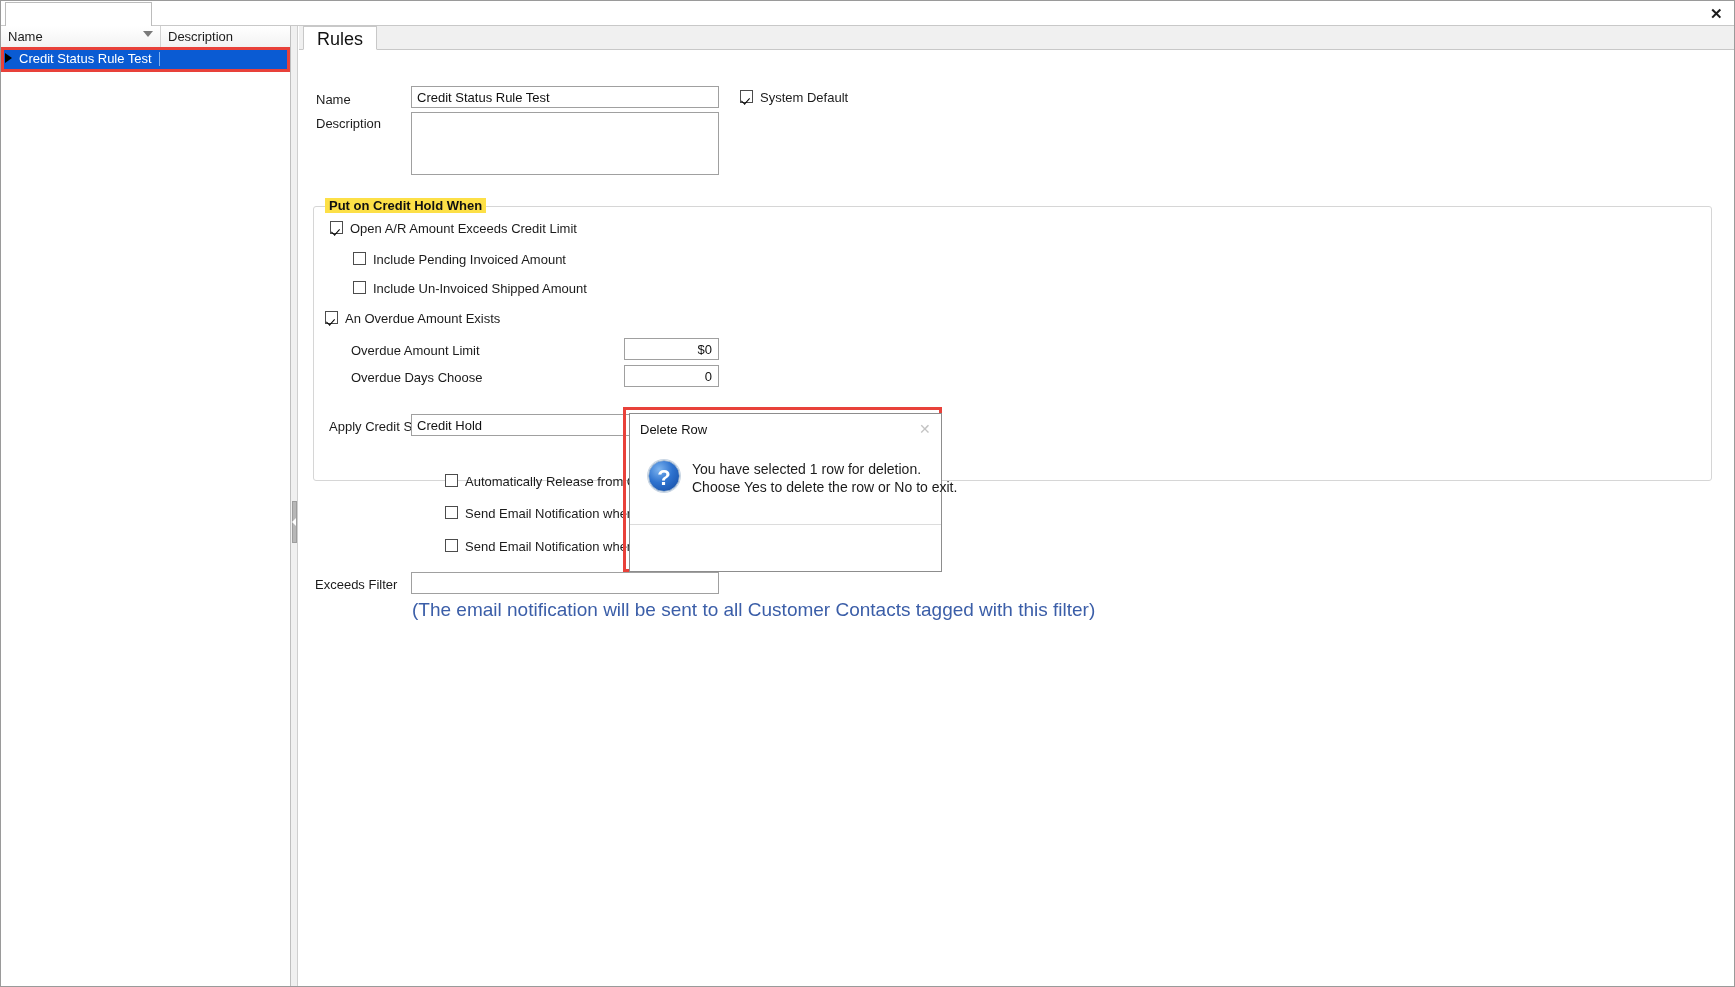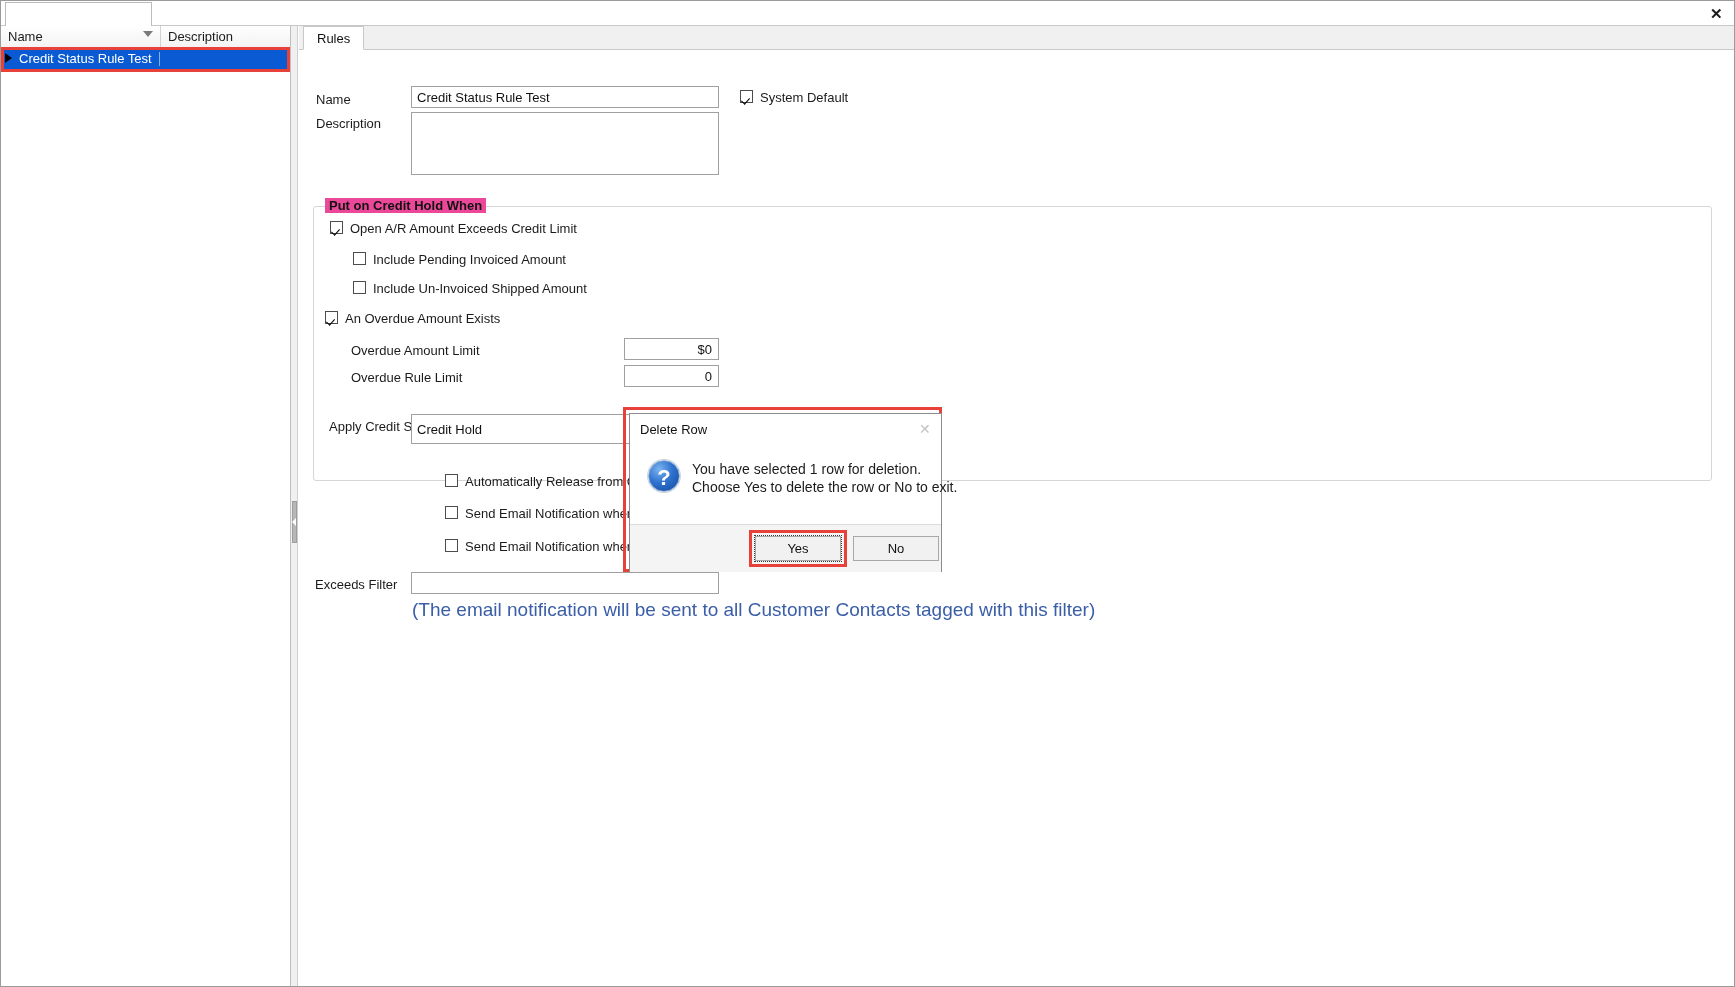--- a/index.html
+++ b/index.html
@@ -182,7 +182,7 @@
     background: #ffffff;
     border: 1px solid #c8c8c8;
     border-bottom: 1px solid #ffffff;
-    font-size: 13px;
+    font-size: 18px;
     line-height: 18px;
     color: #111;
     white-space: nowrap;

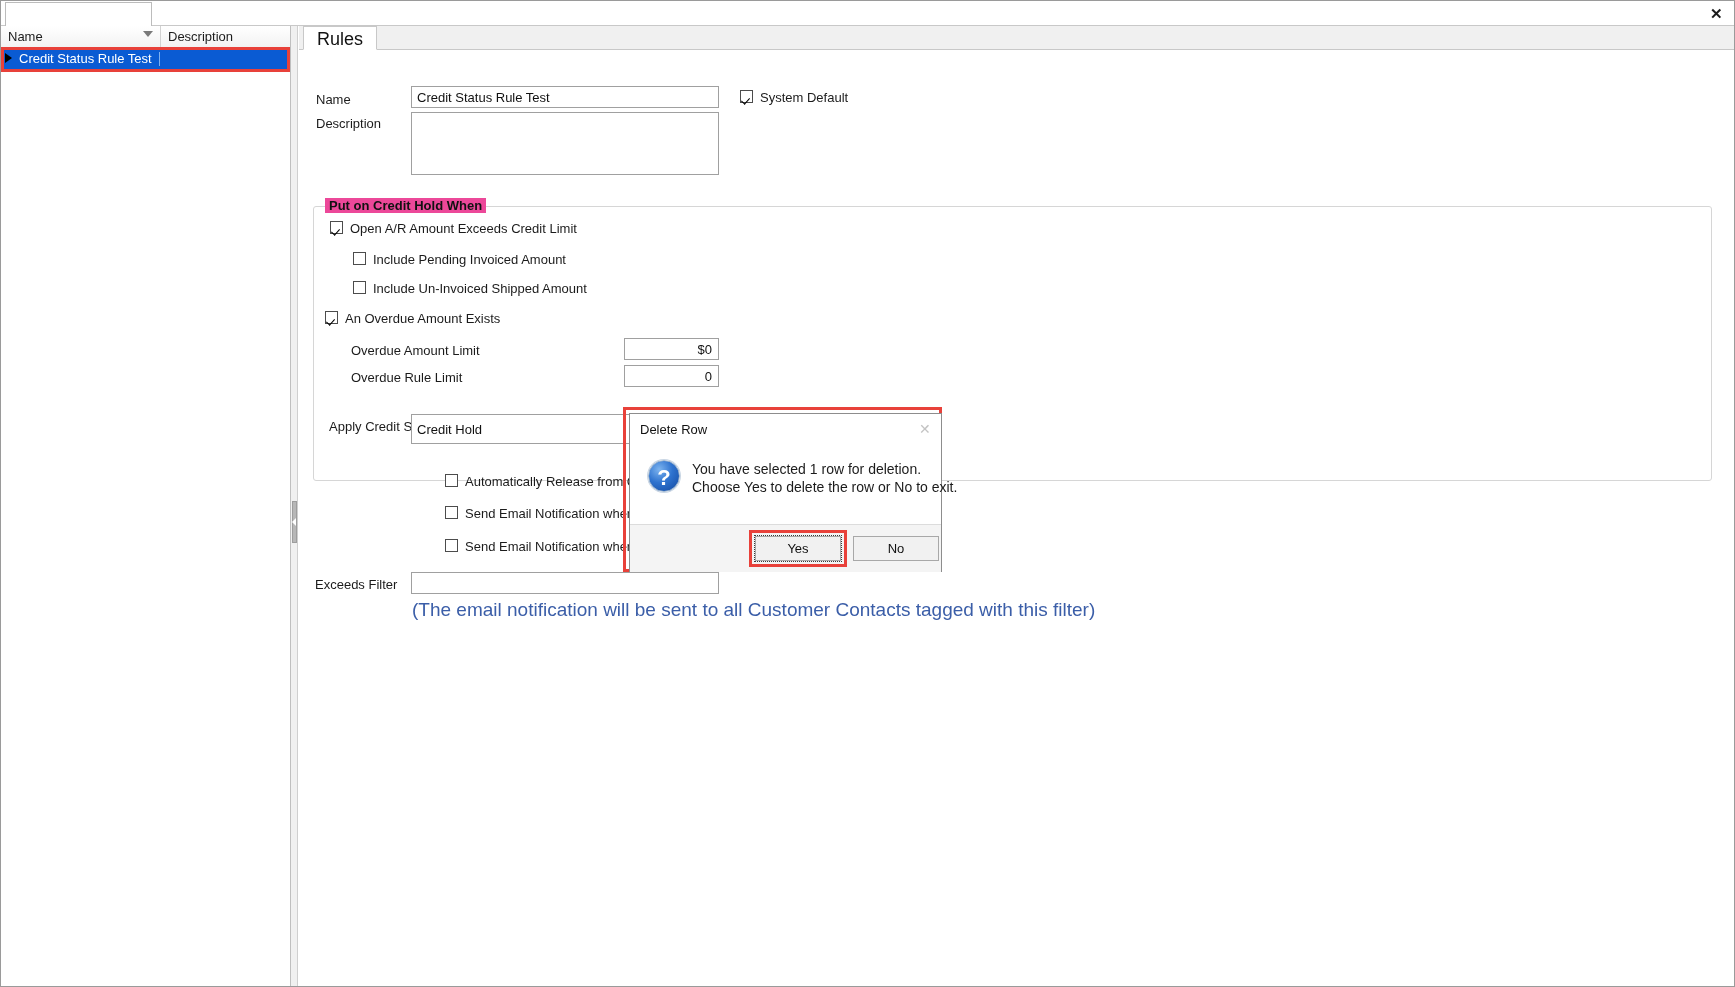--- a/index.html
+++ b/index.html
@@ -247,7 +247,7 @@
   .group-title {
     position: absolute;
     top: -9px; left: 11px;
-    background: #ec4899;
+    background: #fde047;
     padding: 0 4px;
     font-size: 13px;
     font-weight: bold;

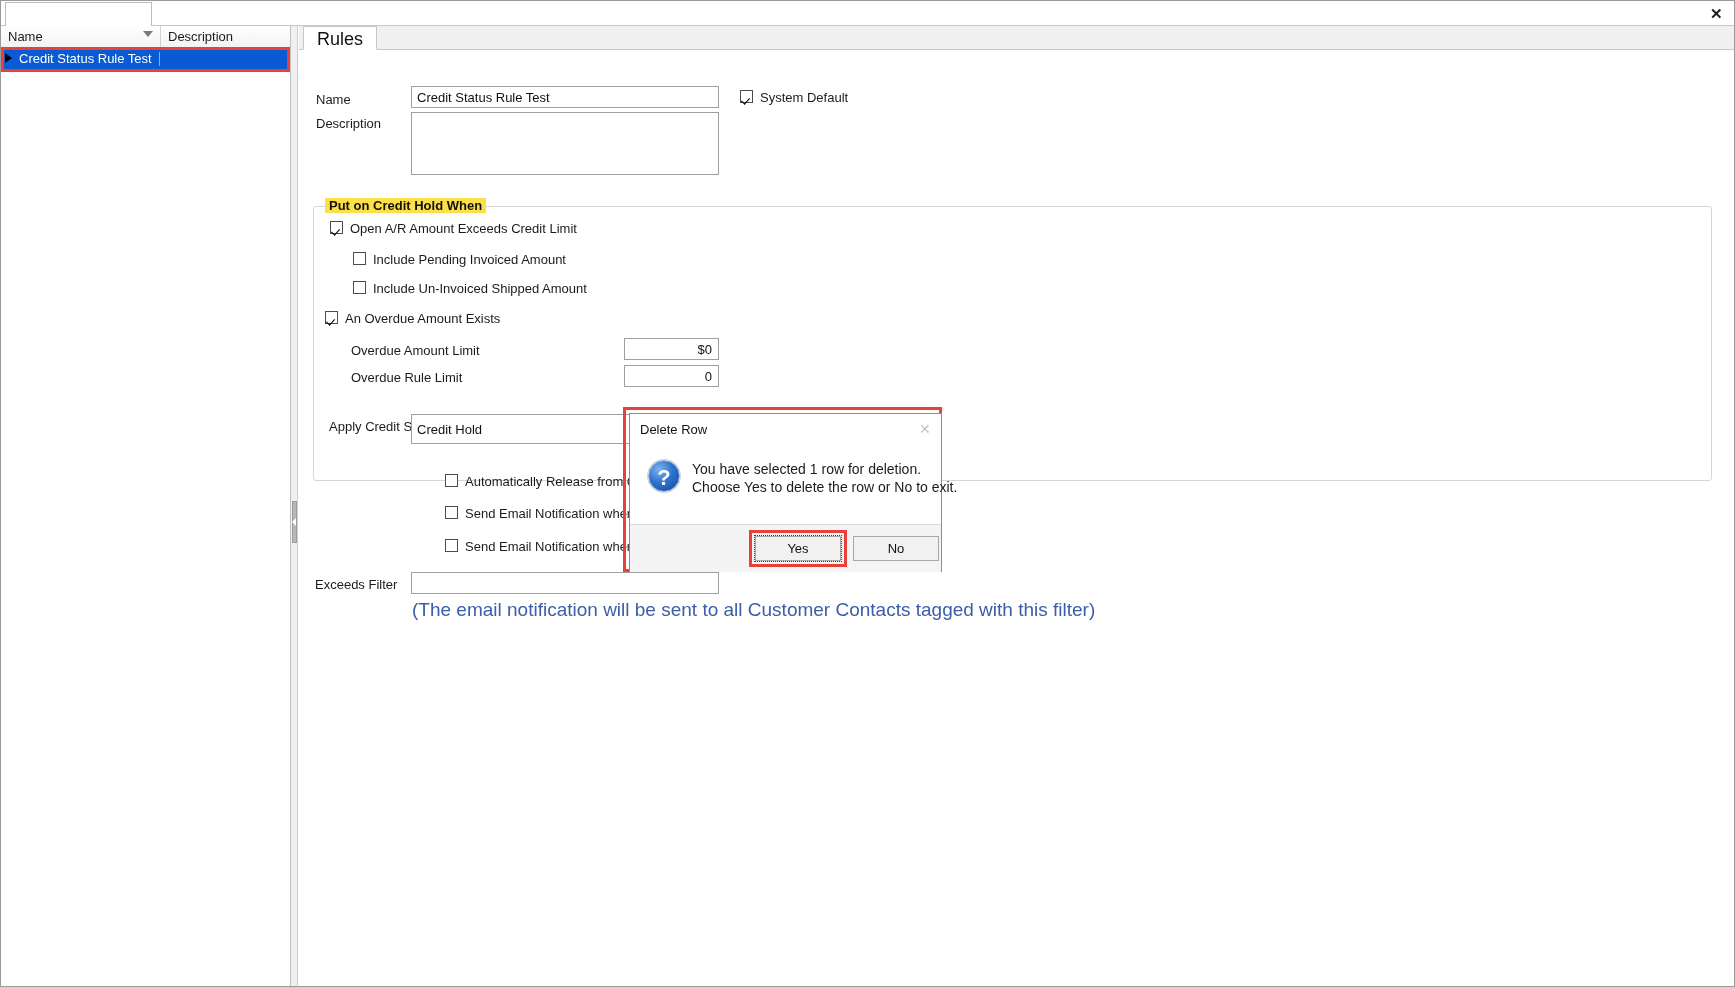--- a/index.html
+++ b/index.html
@@ -429,7 +429,7 @@
       <div class="lbl" style="left:52px; top:293px;">Overdue Amount Limit</div>
       <input class="txtinput num" style="left: 325px; top: 288px; width: 95px; height: 22px;" value="$0">
 
-      <div class="lbl" style="left:52px; top:320px;">Overdue Rule Limit</div>
+      <div class="lbl" style="left:52px; top:320px;">Overdue Days Choose</div>
       <input class="txtinput num" style="left: 325px; top: 315px; width: 95px; height: 22px;" value="0">
 
       <div class="lbl" style="left:30px; top:369px;">Apply Credit Status</div>

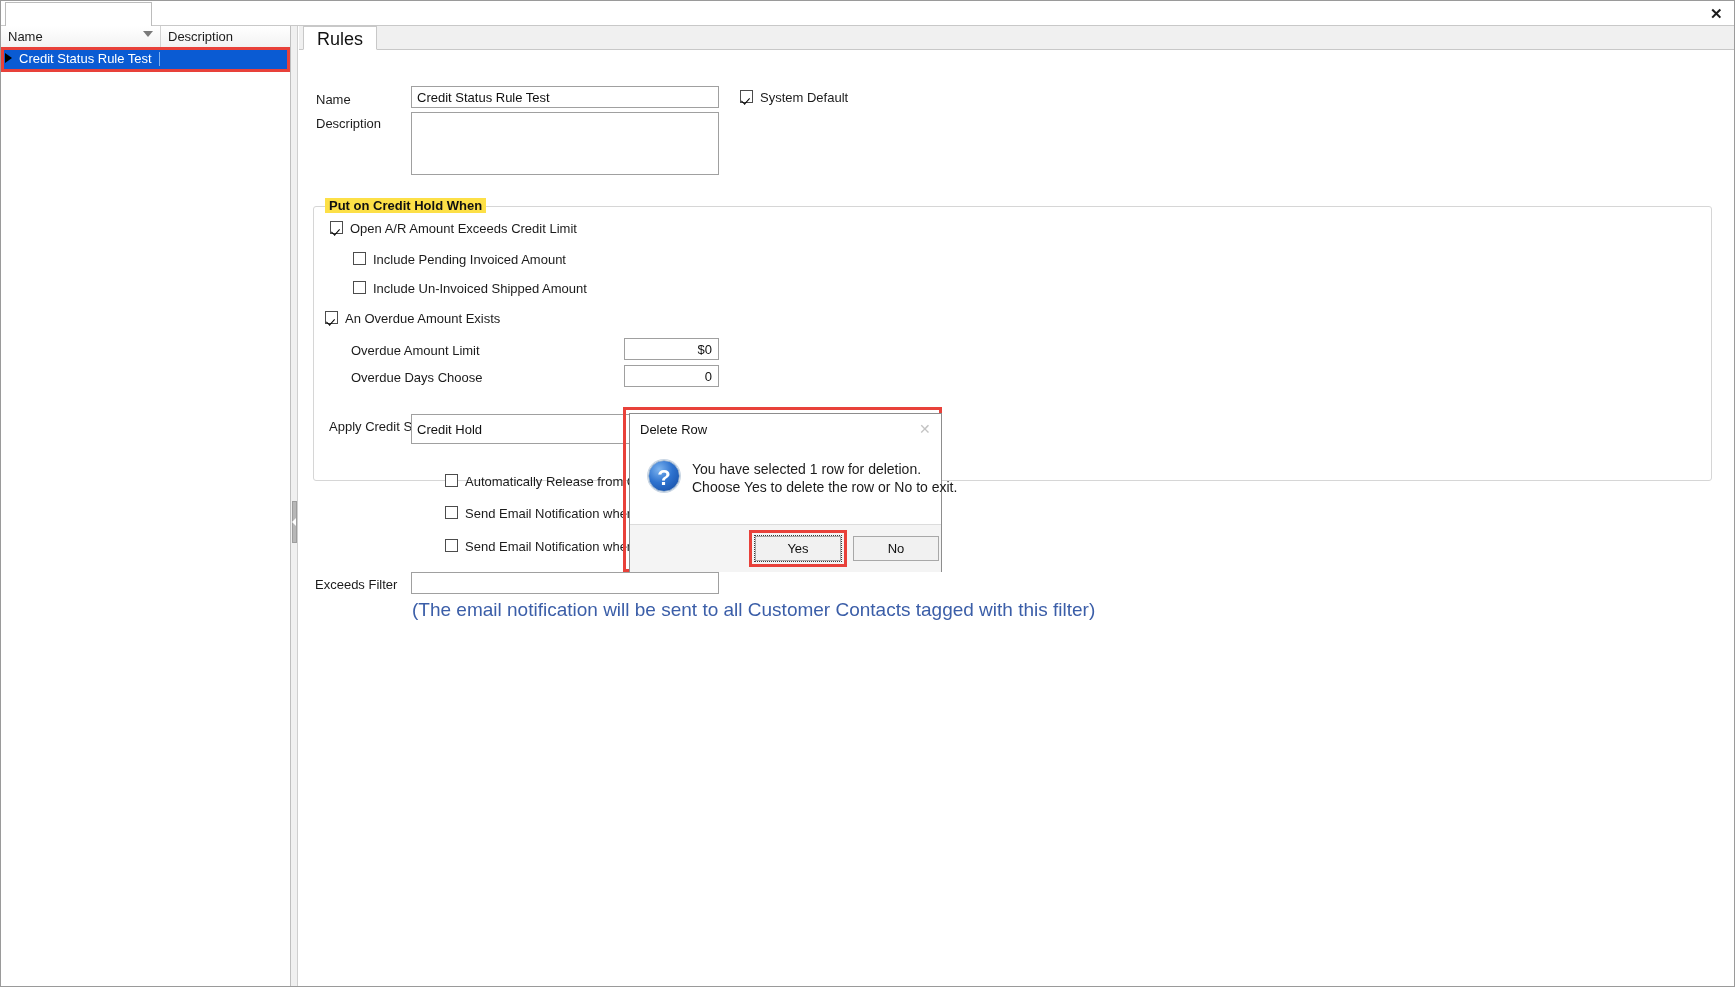--- a/index.html
+++ b/index.html
@@ -433,7 +433,7 @@
       <input class="txtinput num" style="left: 325px; top: 315px; width: 95px; height: 22px;" value="0">
 
       <div class="lbl" style="left:30px; top:369px;">Apply Credit Status</div>
-      <input class="txtinput" style="left: 112px; top: 364px; width: 308px; height: 30px;" value="Credit Hold">
+      <input class="txtinput" style="left: 112px; top: 364px; width: 308px; height: 22px;" value="Credit Hold">
 
       <div class="cb" style="left:146px; top:424px;"></div>
       <div class="cb-lbl" style="left:166px; top:424px;">Automatically Release from Cred</div>

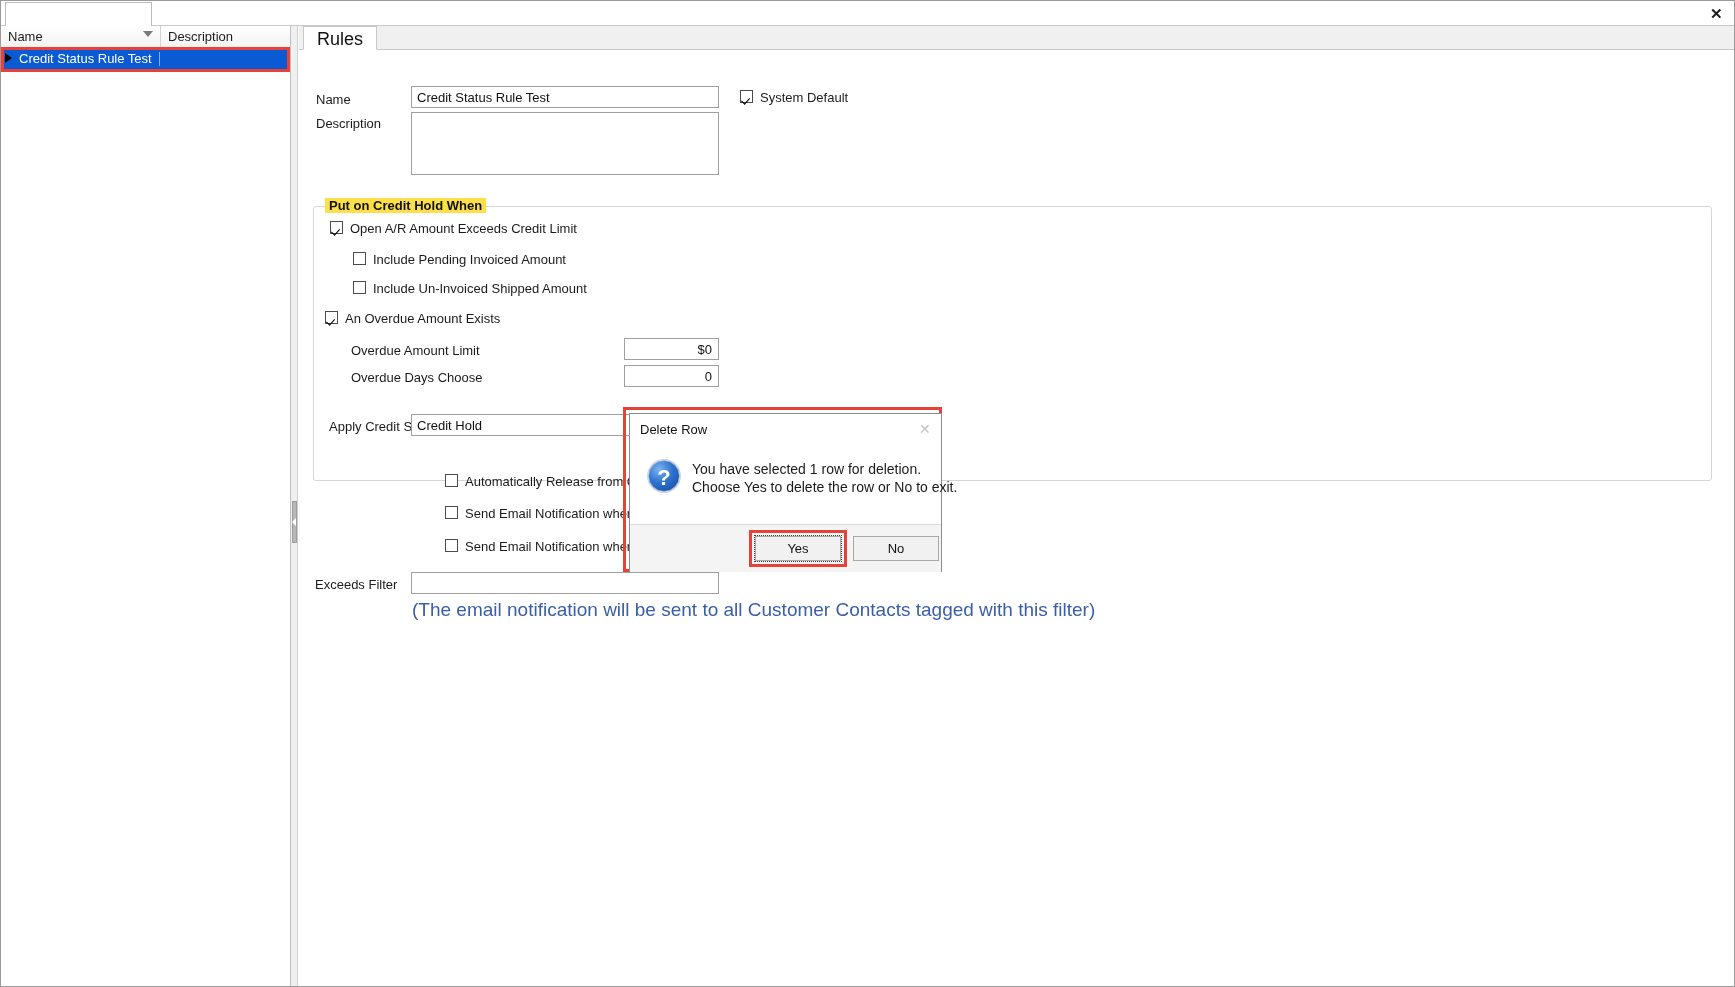--- a/index.html
+++ b/index.html
@@ -466,12 +466,6 @@
         </div>
       </div>
 
-      <div class="modal-footer">
-        <button class="dlg-btn btn-yes">Yes</button>
-        <div class="btn-yes-focus"></div>
-        <div class="btn-yes-highlight"></div>
-        <button class="dlg-btn btn-no">No</button>
-      </div>
     </div>
   </div>
 

